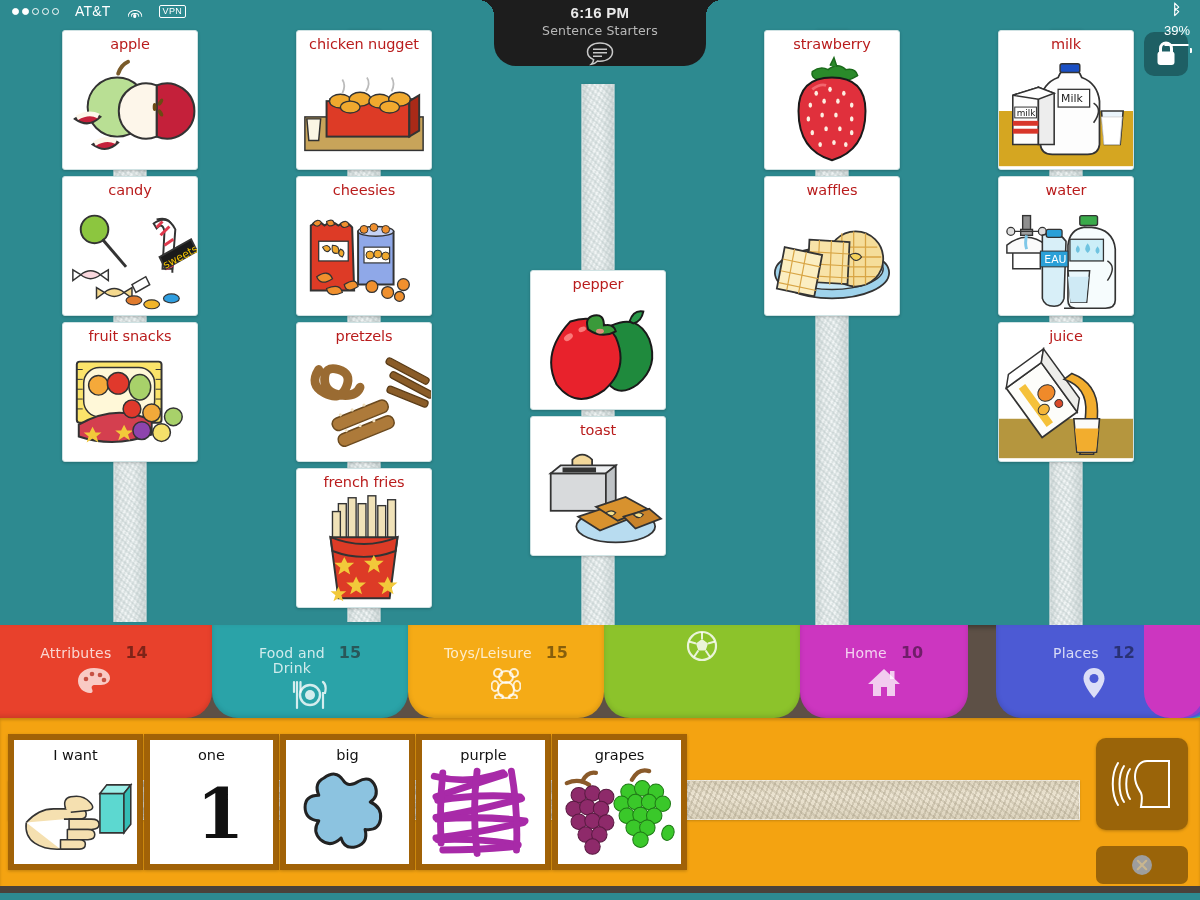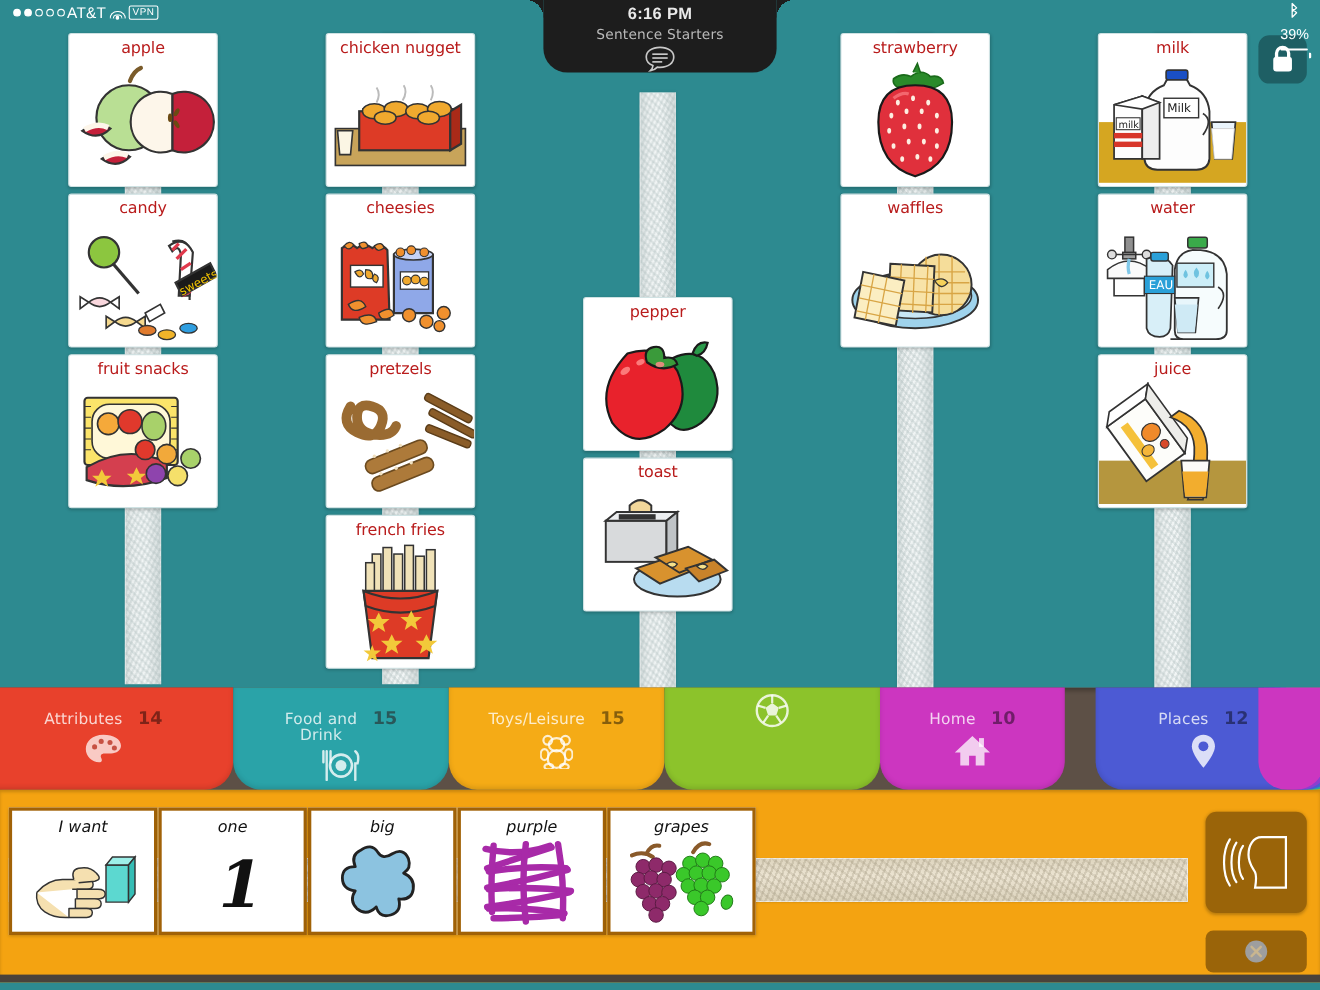--- a/index.html
+++ b/index.html
@@ -27,7 +27,7 @@
   }
   #status-left {
     position: absolute; left: 12px; top: 1px;
-    display: flex; align-items: center; gap: 2px; height: 20px; justify-content: flex-end;
+    display: flex; align-items: center; gap: 16px; height: 20px; justify-content: flex-end;
   }
   .dots { display: flex; gap: 3px; align-items: center; }
   .dot { width: 7px; height: 7px; border-radius: 50%; border: 1px solid #ffffff; }

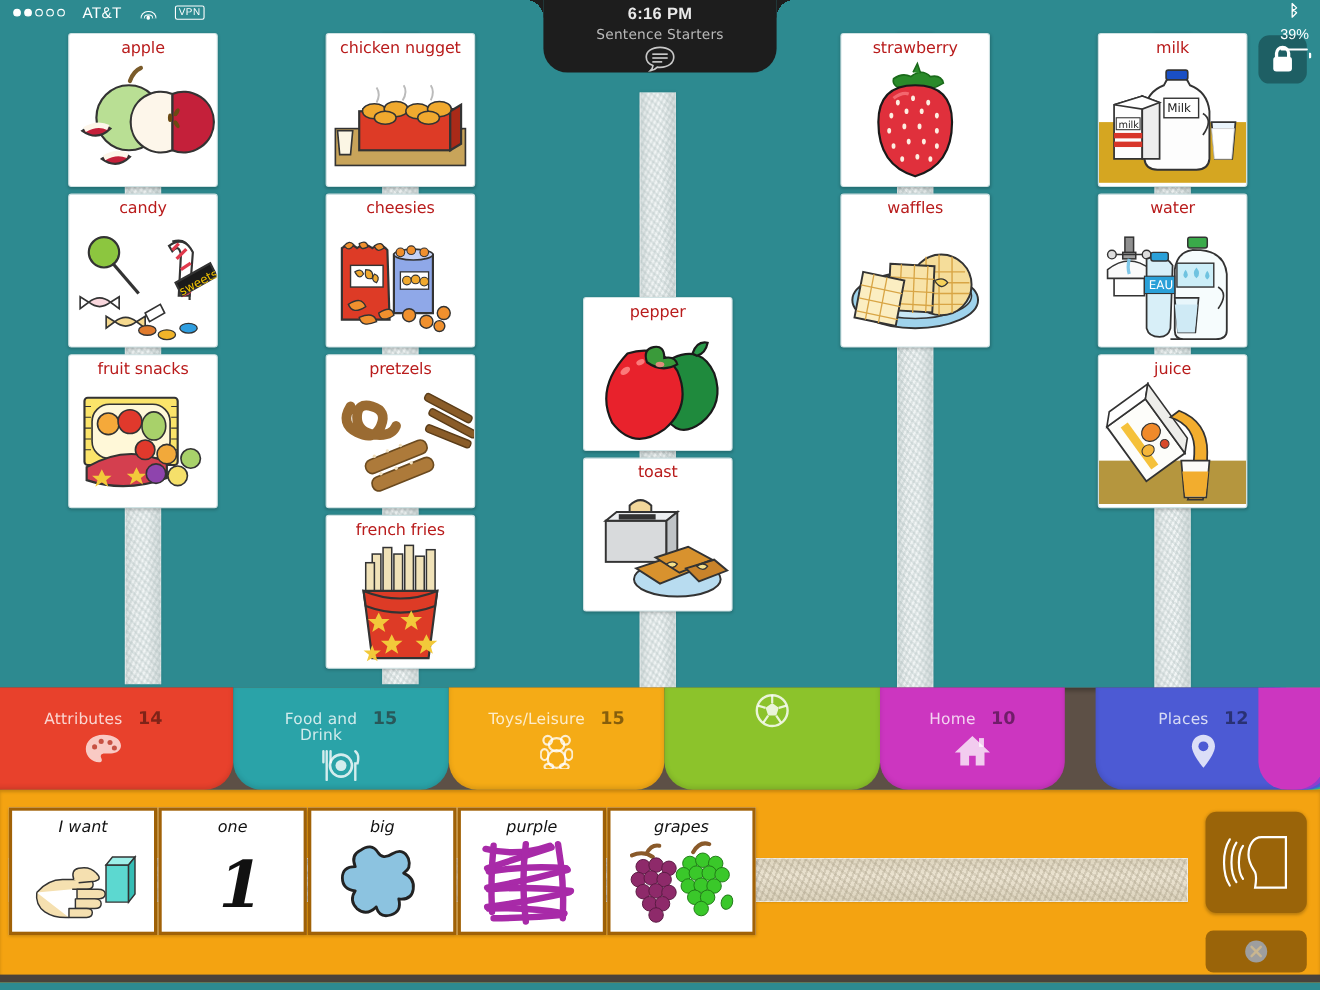--- a/index.html
+++ b/index.html
@@ -173,10 +173,10 @@
   }
   #sentence-cards { position: absolute; left: 8px; top: 16px; display: flex; }
   .scard {
-    width: 135px; height: 116px; background: #fff;
-    border: 3px solid #a16207; margin-right: 1px;
+    width: 135px; height: 136px; background: #fff;
+    border: 6px solid #a16207; margin-right: 1px;
     box-shadow: 0 1px 3px rgba(0,0,0,.22);
-    position: relative; overflow: hidden; font-style: italic;
+    position: relative; overflow: hidden;
   }
   .scard .lbl {
     text-align: center; font-size: 14.5px; color: #111; padding-top: 8px;

